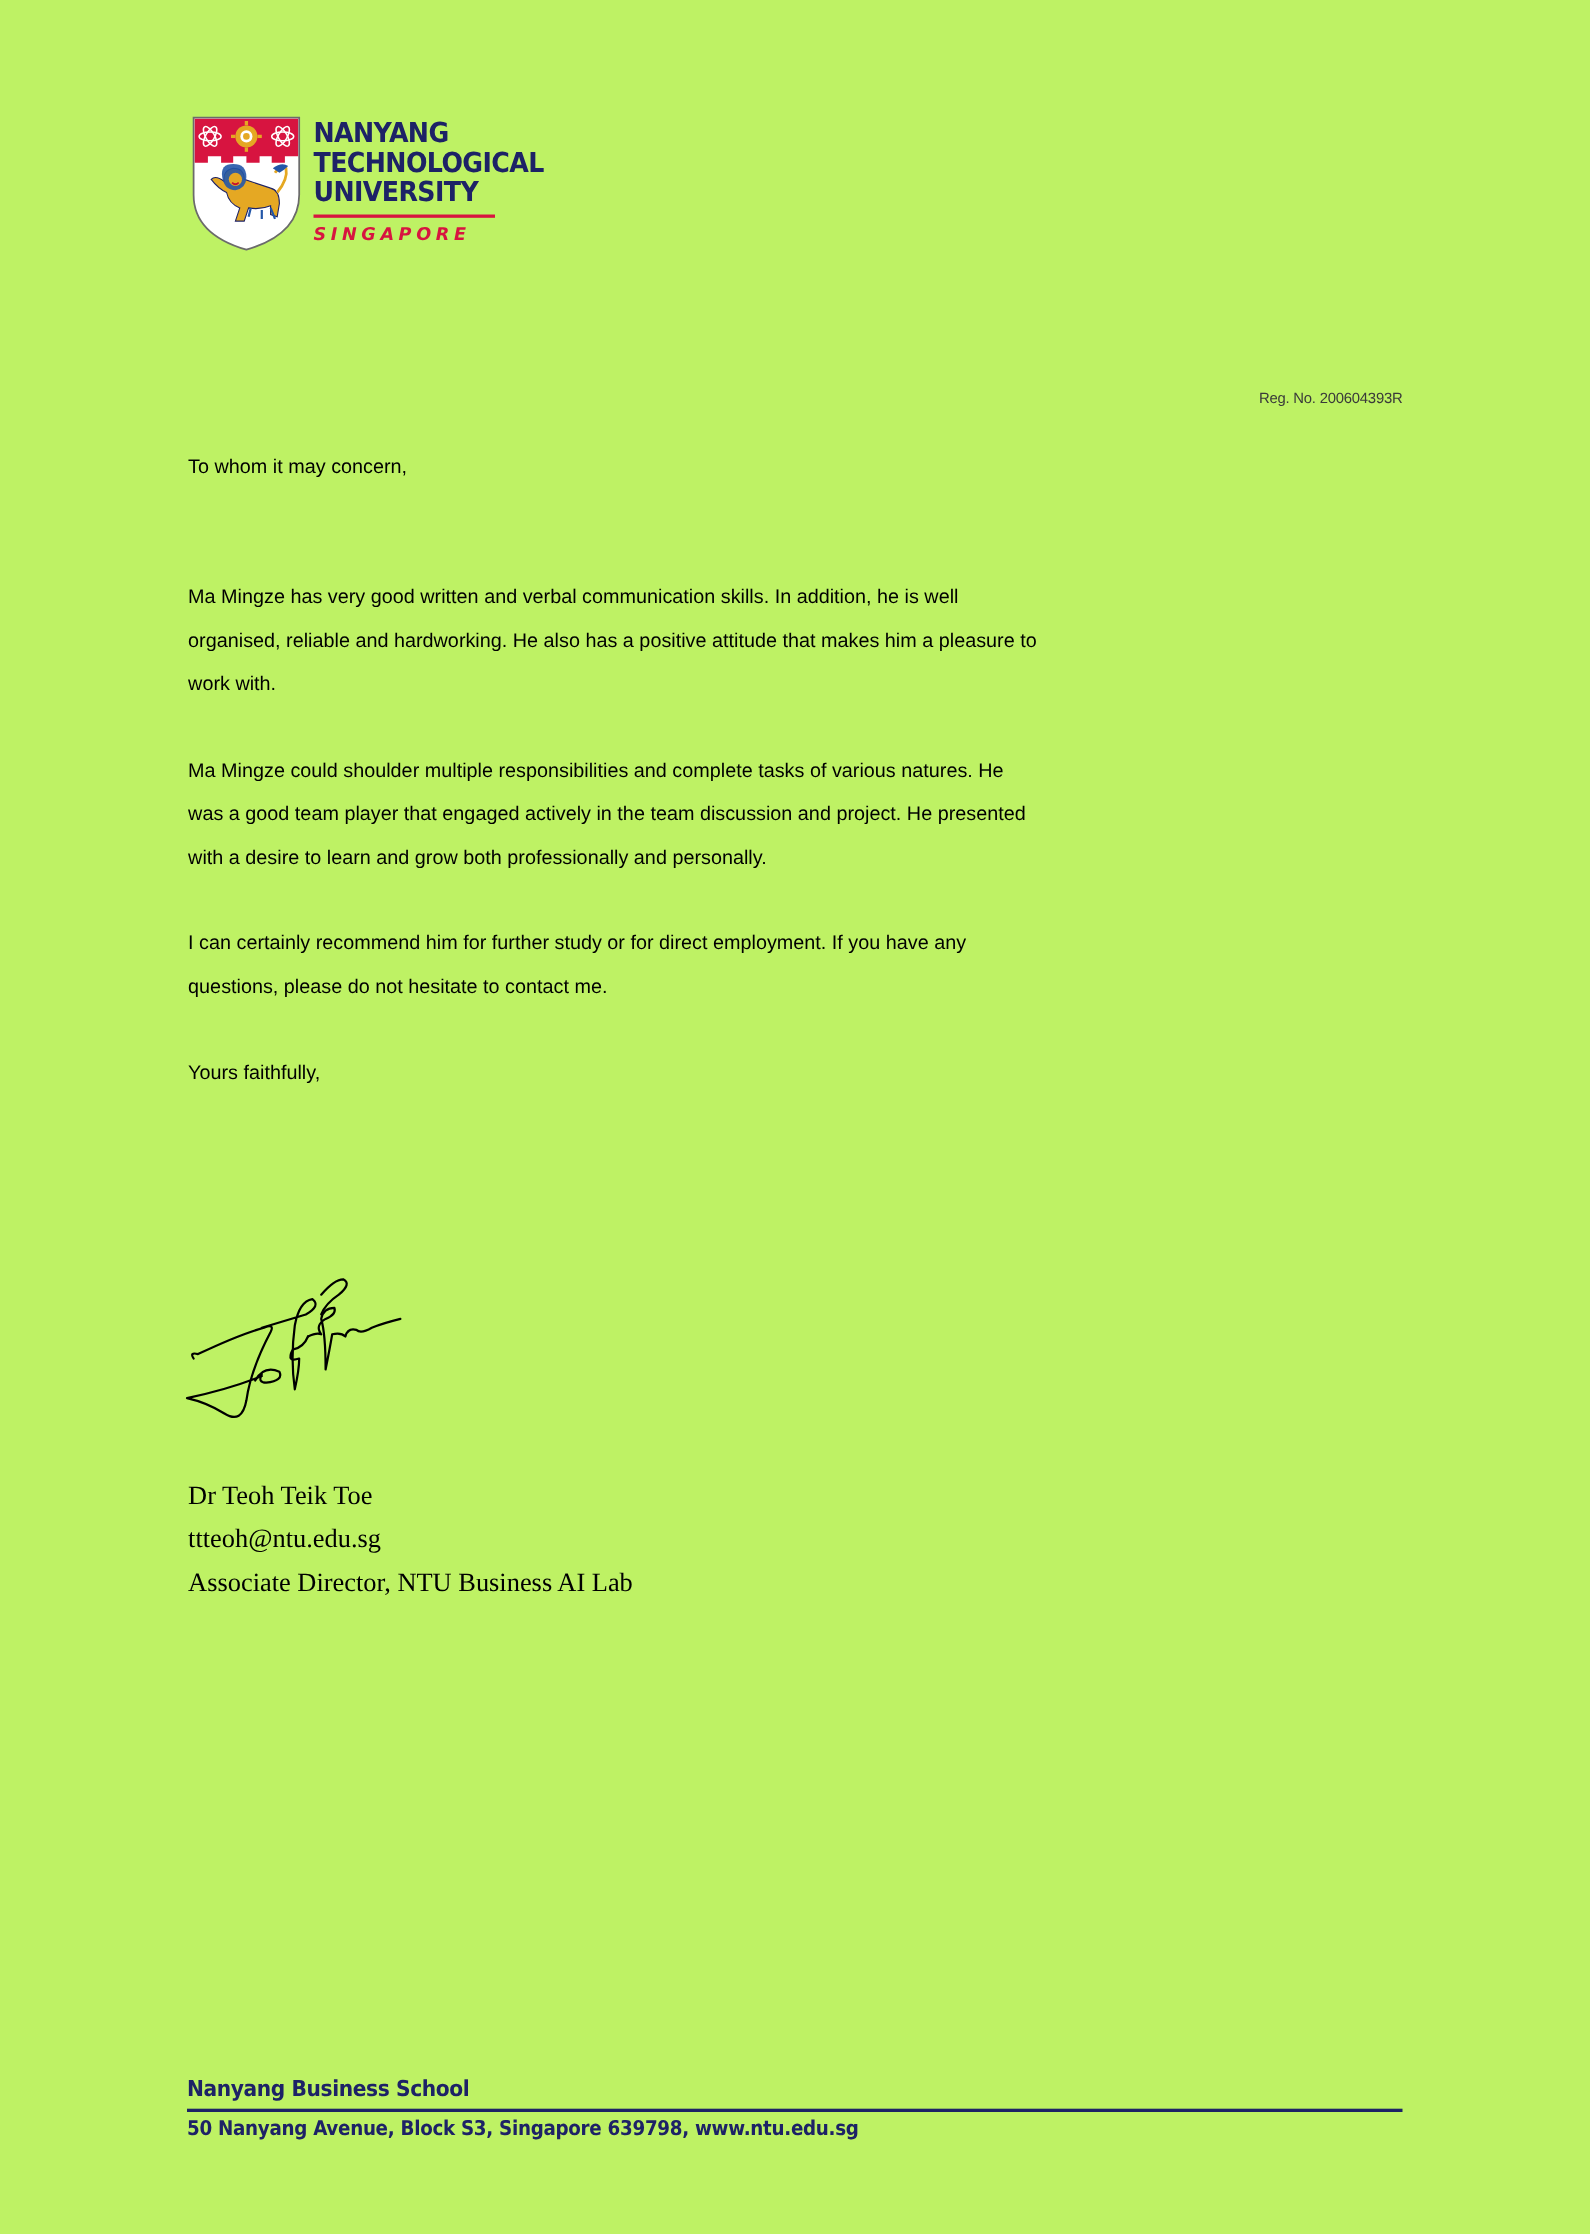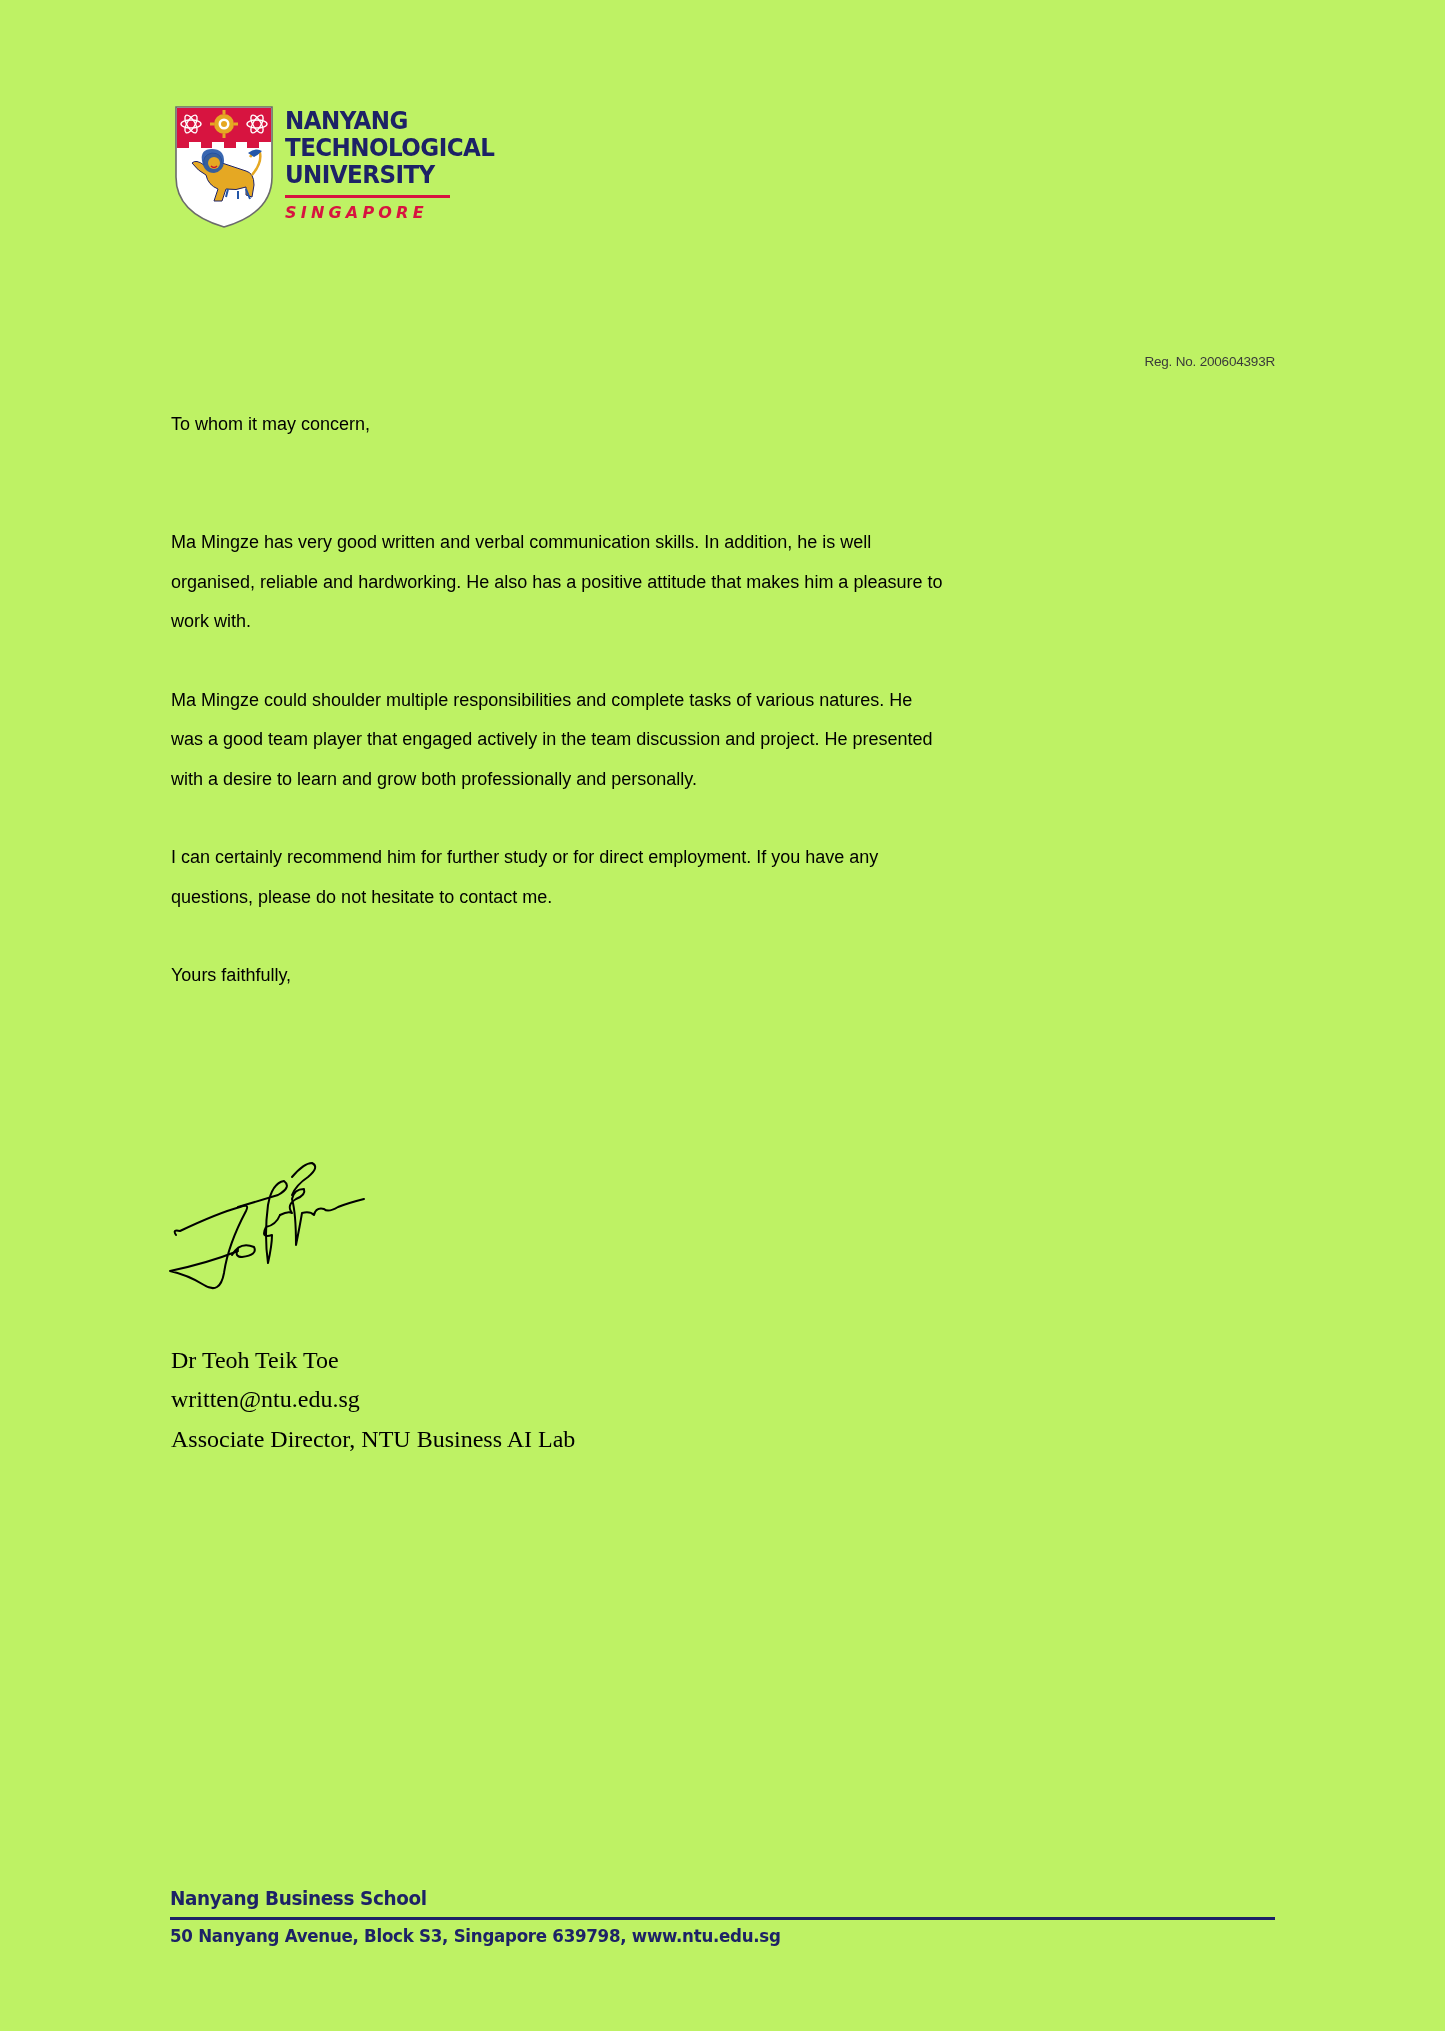--- a/index.html
+++ b/index.html
@@ -115,7 +115,7 @@
 
   <div class="signatory">
     <span class="line">Dr Teoh Teik Toe</span>
-    <span class="line">written@ntu.edu.sg</span>
+    <span class="line">ttteoh@ntu.edu.sg</span>
     <span class="line">Associate Director, NTU Business AI Lab</span>
   </div>
 

